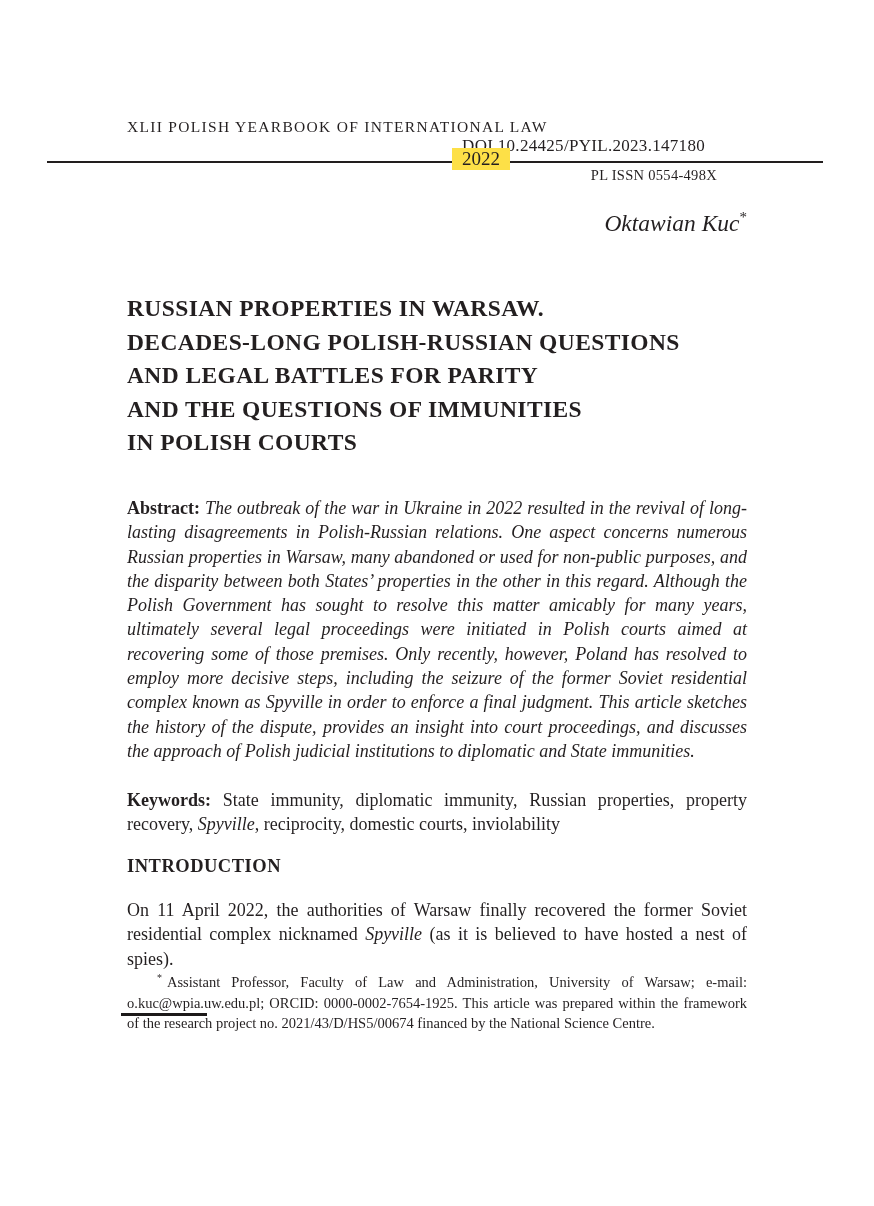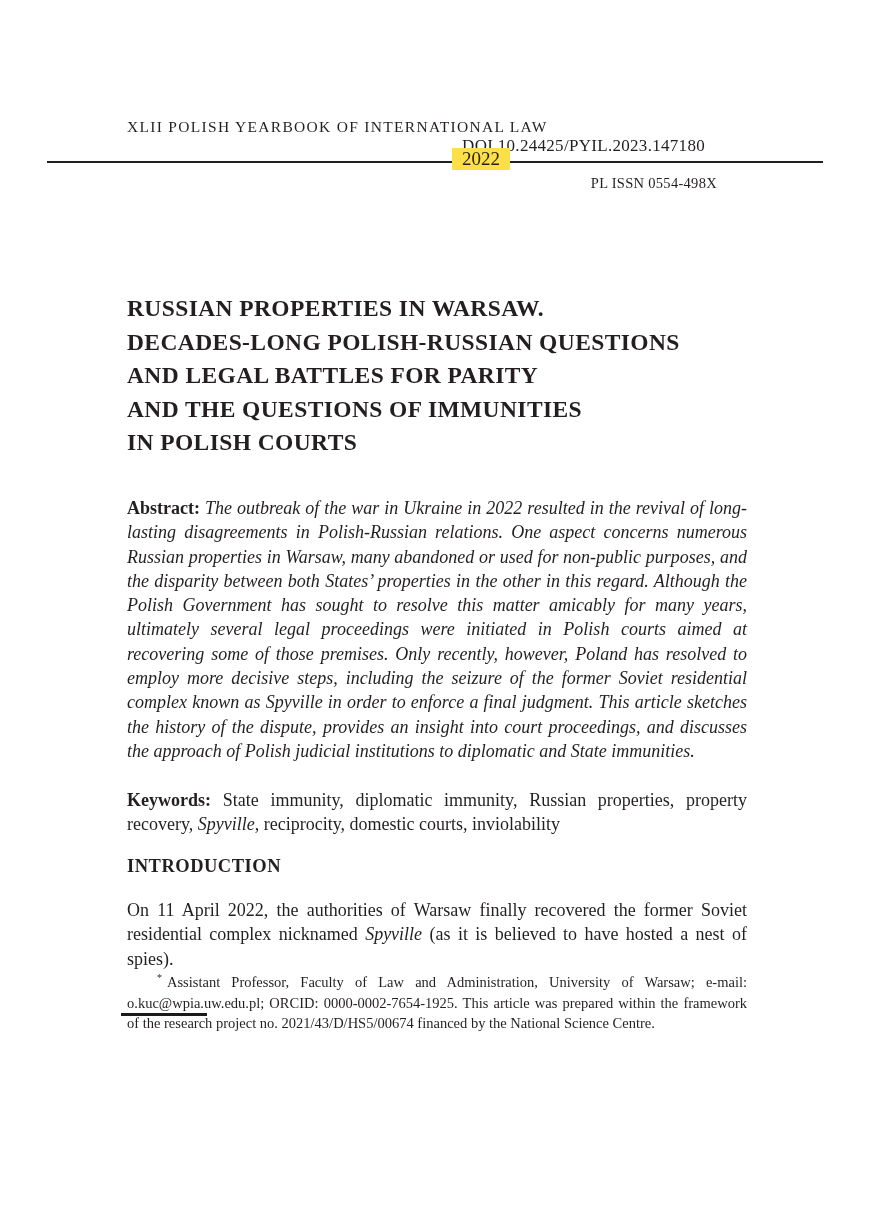--- a/index.html
+++ b/index.html
@@ -58,7 +58,6 @@
     font-size: 14.5px;
     letter-spacing: 0.3px;
     white-space: nowrap;
-    margin-top: 8px;
   }
 
   

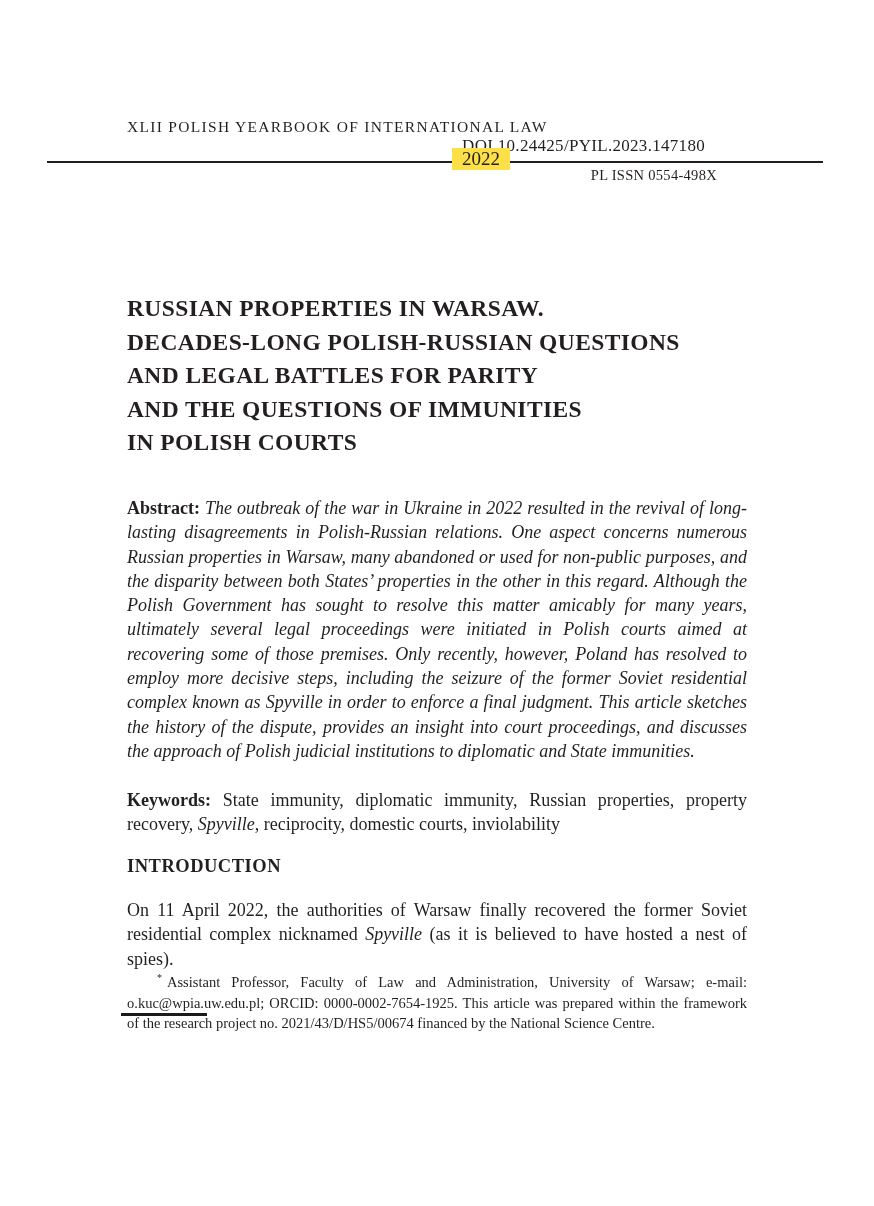--- a/index.html
+++ b/index.html
@@ -159,6 +159,7 @@
   <div class="doi-line">DOI 10.24425/PYIL.2023.147180</div>
   <div class="issn-line">PL ISSN 0554-498X</div>
 
+  <div class="col author-line"><span>Oktawian Kuc</span><sup>*</sup></div>
 
   <h1 class="col article-title">
     <div>RUSSIAN PROPERTIES IN WARSAW.</div>

